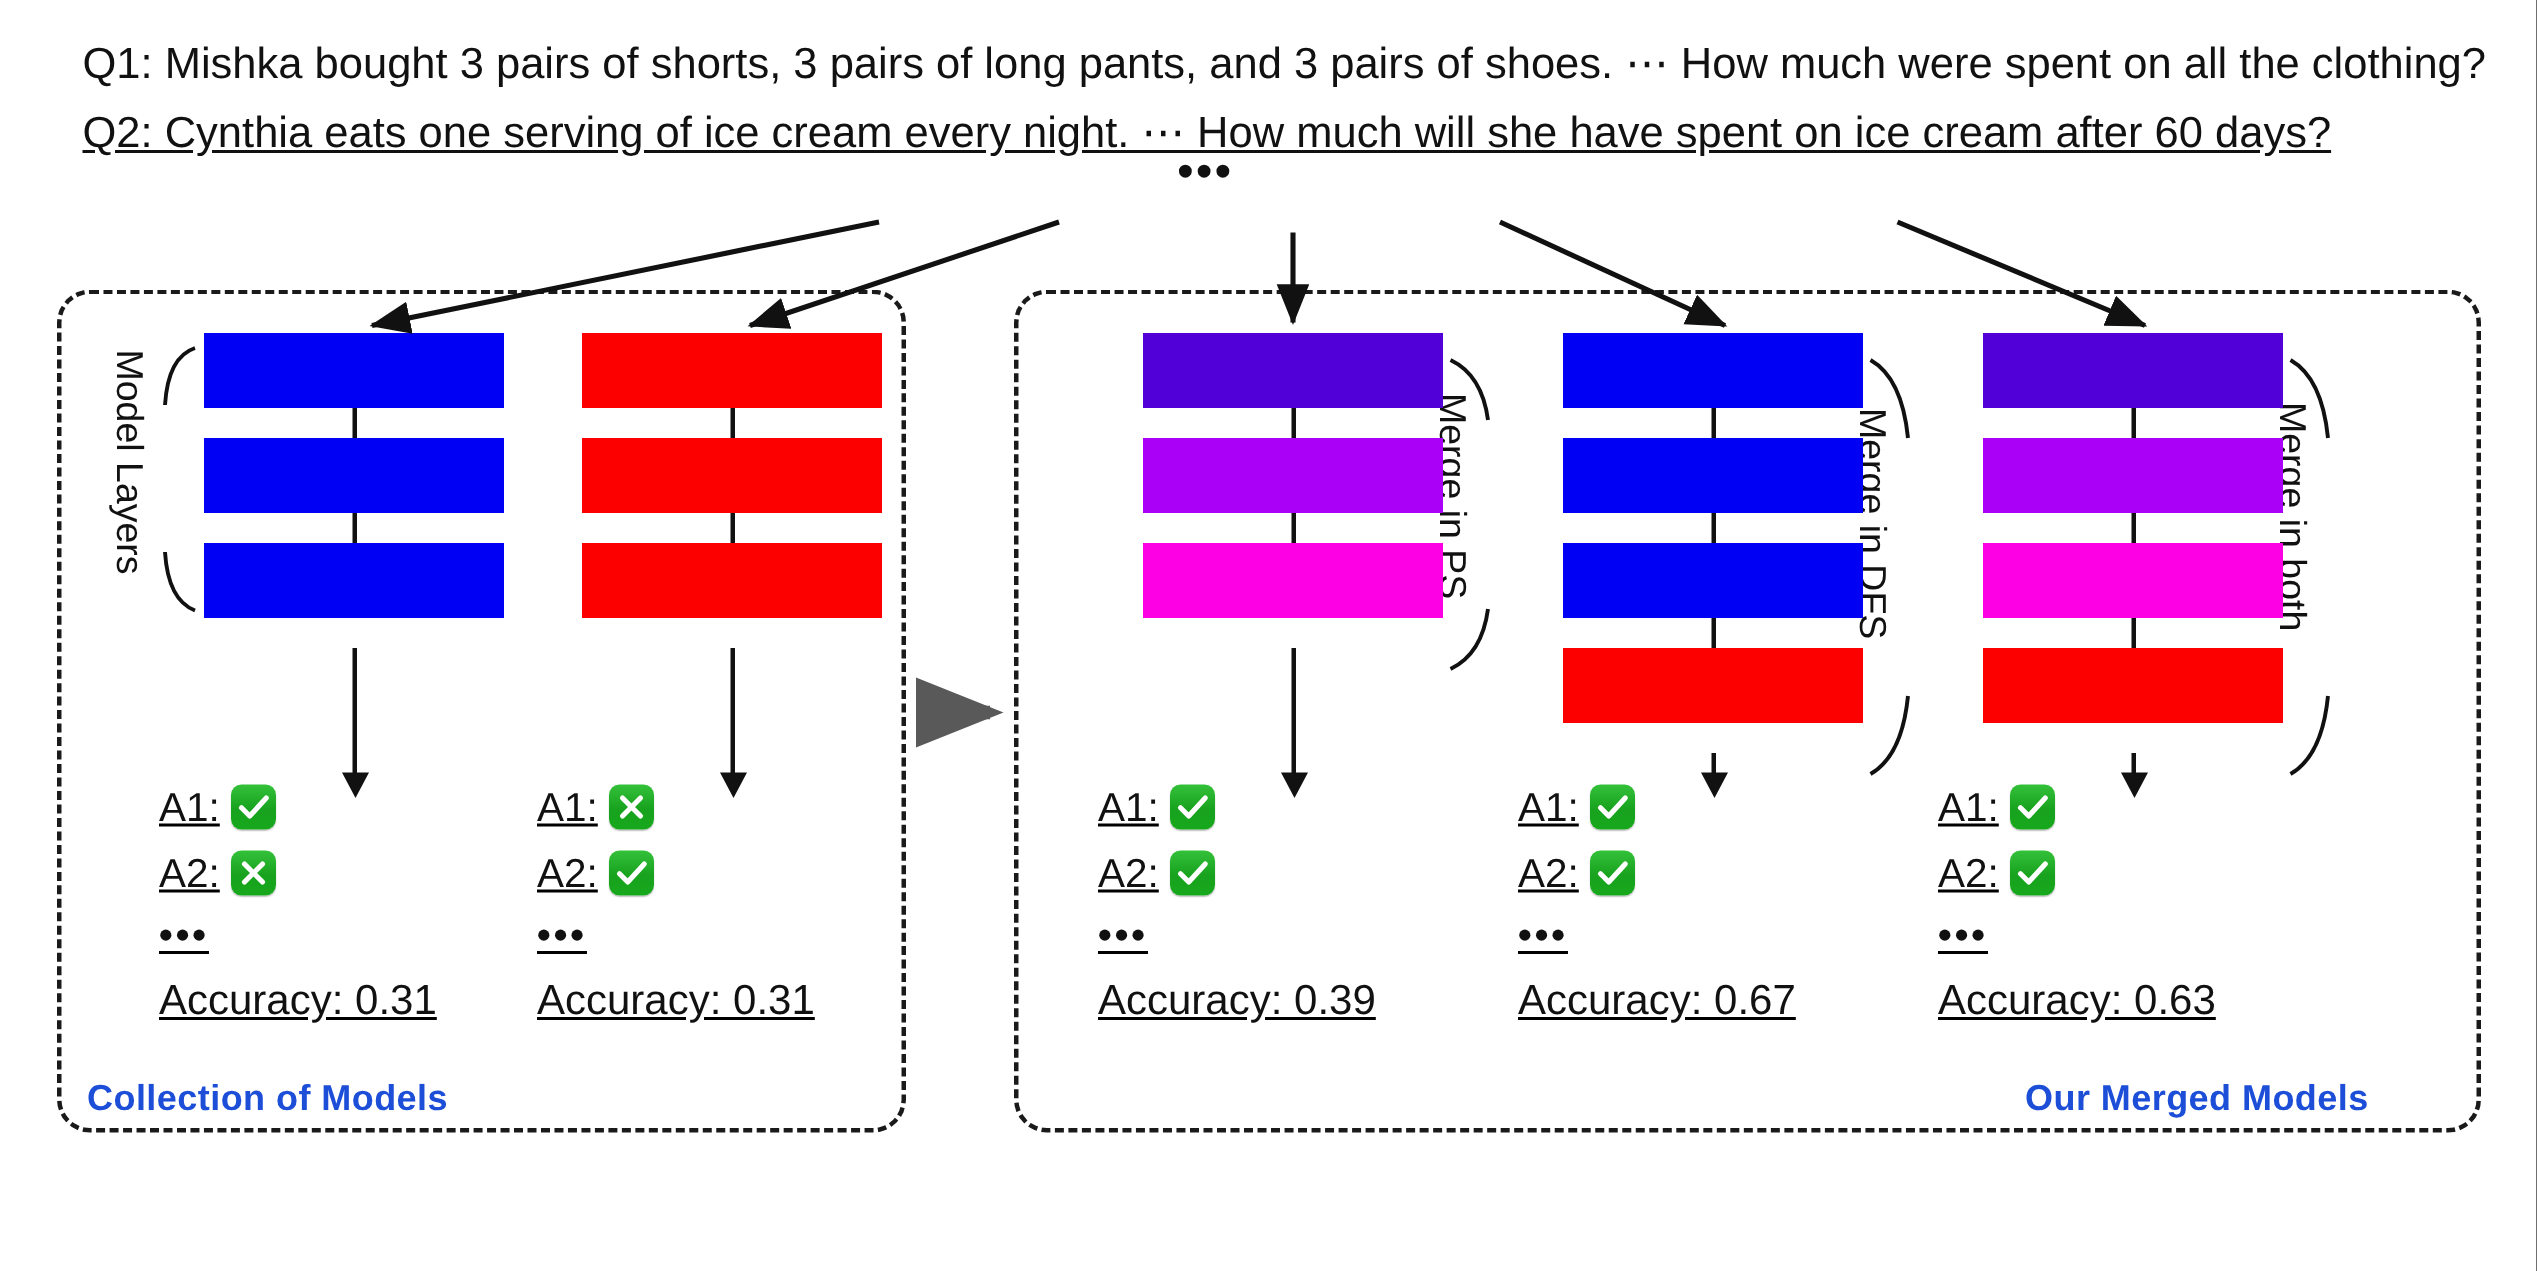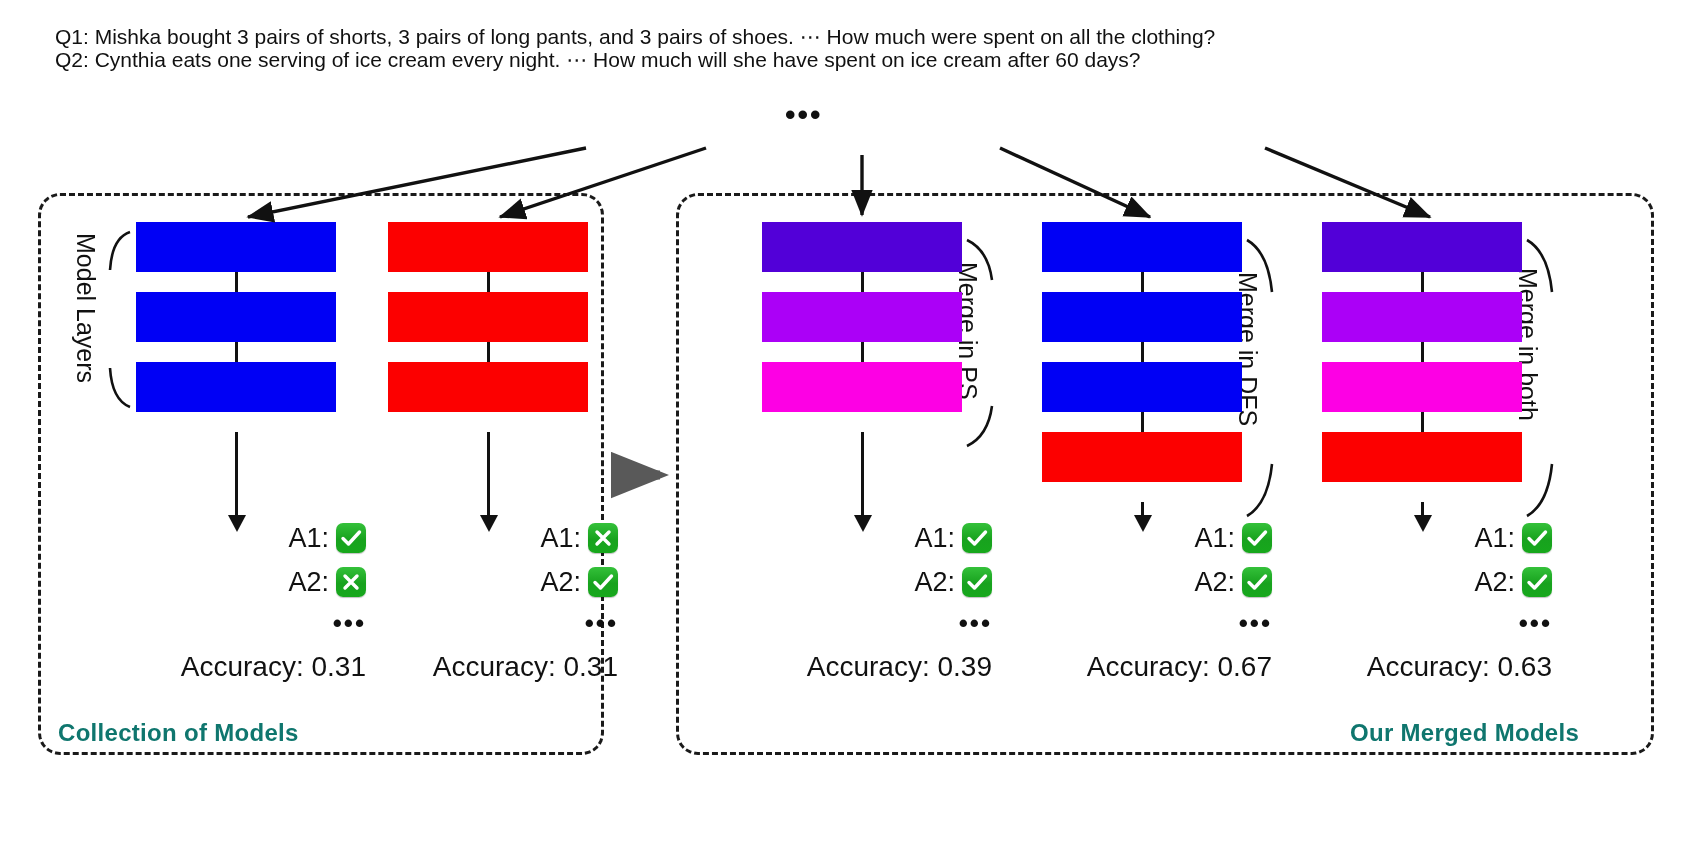--- a/index.html
+++ b/index.html
@@ -24,7 +24,7 @@
   .qline {
     position: absolute;
     left: 55px;
-    font-size: 21px;
+    font-size: 29px;
     color: #111;
     white-space: nowrap;
     letter-spacing: 0px;

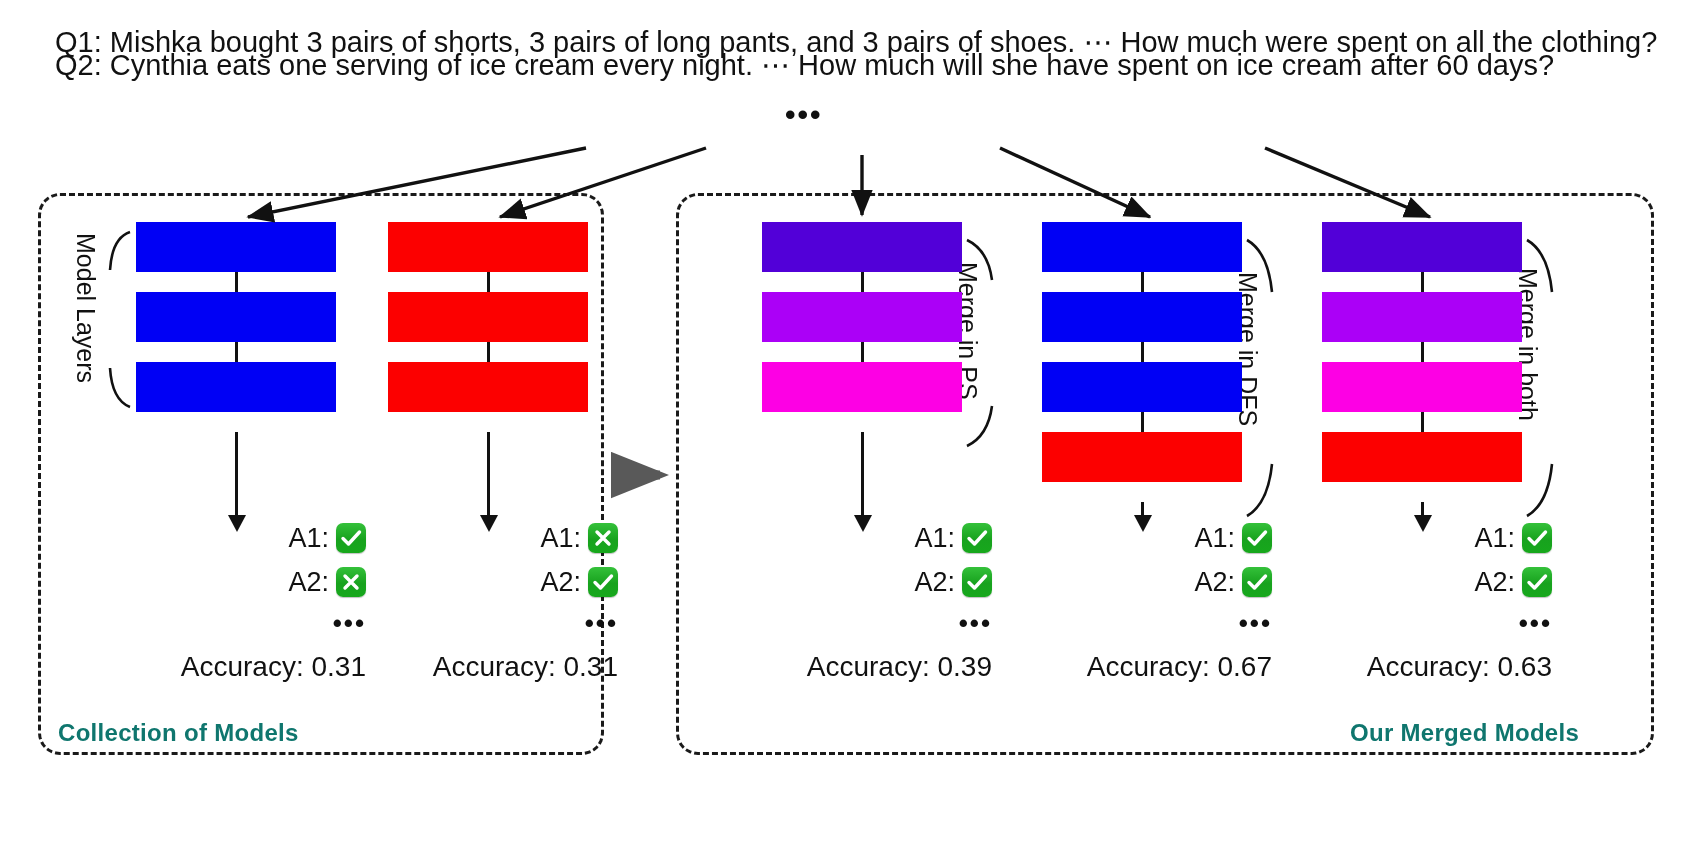--- a/index.html
+++ b/index.html
@@ -30,7 +30,7 @@
     letter-spacing: 0px;
   }
   #q1 { top: 25px; }
-  #q2 { top: 48px; }
+  #q2 { top: 71px; text-decoration: underline; }
 
   
   .top-ellipsis {

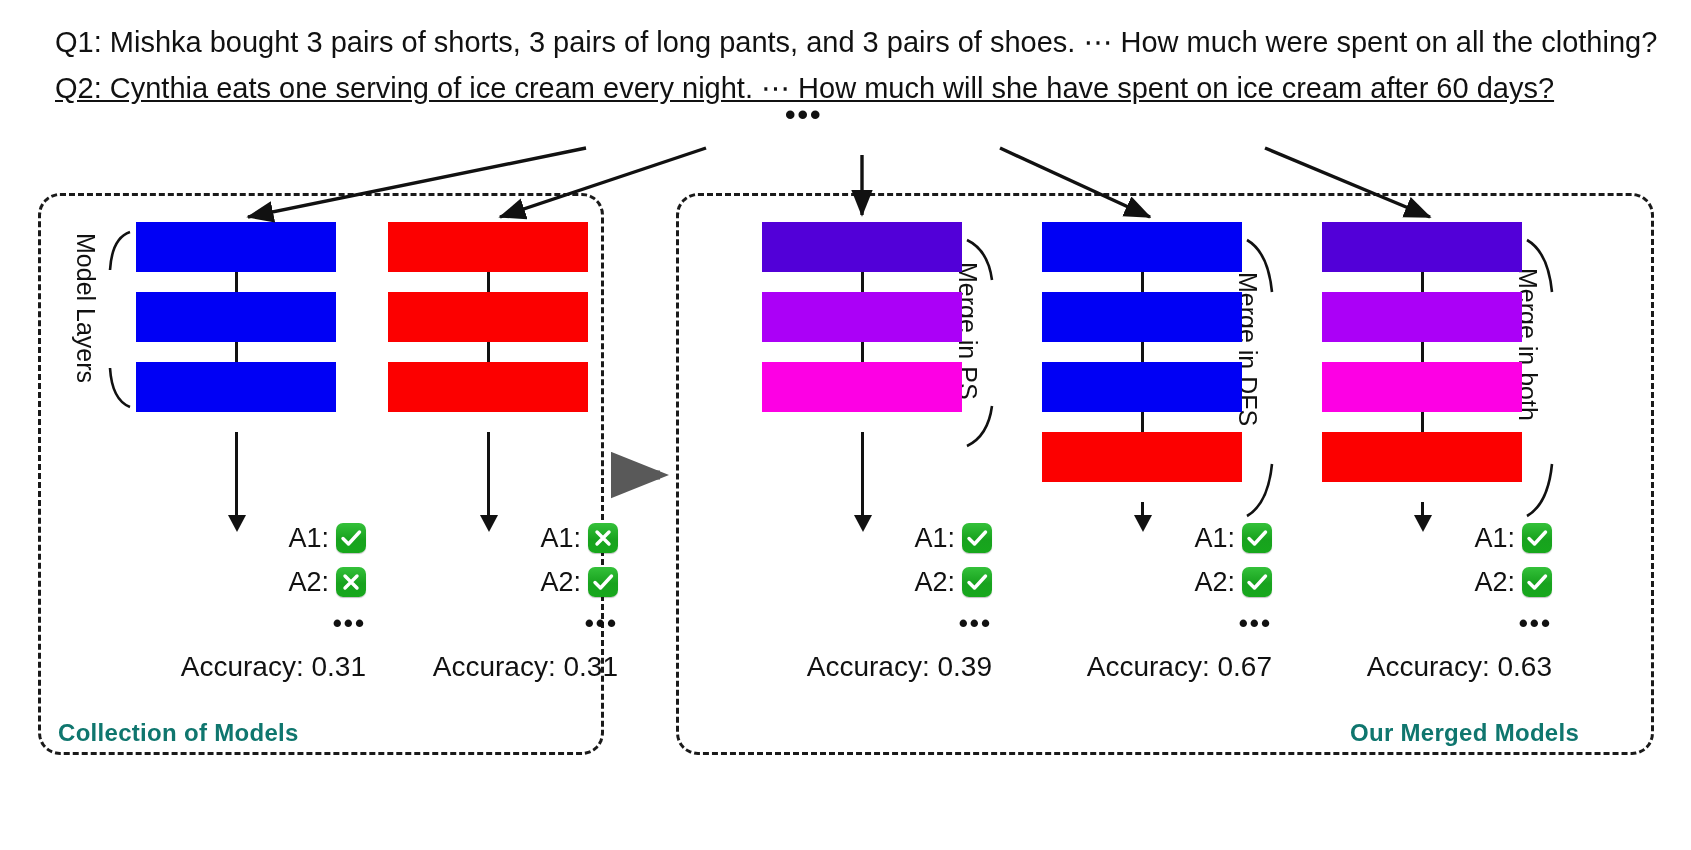--- a/index.html
+++ b/index.html
@@ -115,7 +115,8 @@
   .answers {
     position: absolute;
     width: 260px;
-    text-align: right;
+    text-align: left;
+    text-decoration: underline;
   }
   .ans-row {
     font-size: 27px;

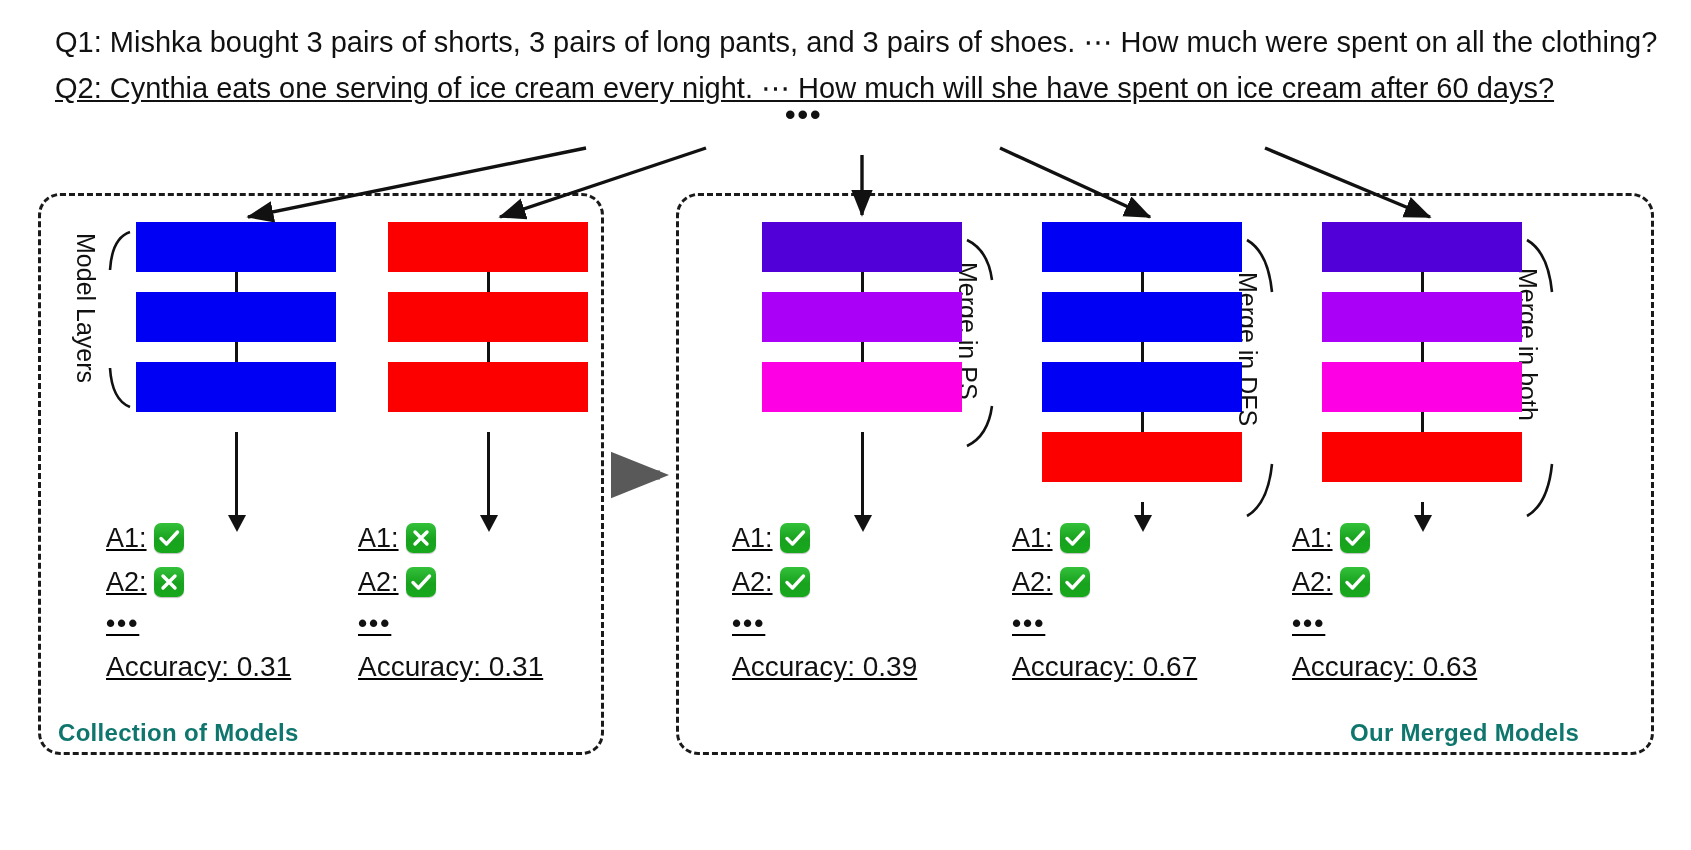--- a/index.html
+++ b/index.html
@@ -57,7 +57,7 @@
     position: absolute;
     font-size: 24px;
     font-weight: bold;
-    color: #0f766e;
+    color: #1d4ed8;
     letter-spacing: 0.3px;
   }
   #label-left  { left: 58px;  top: 719px; }

